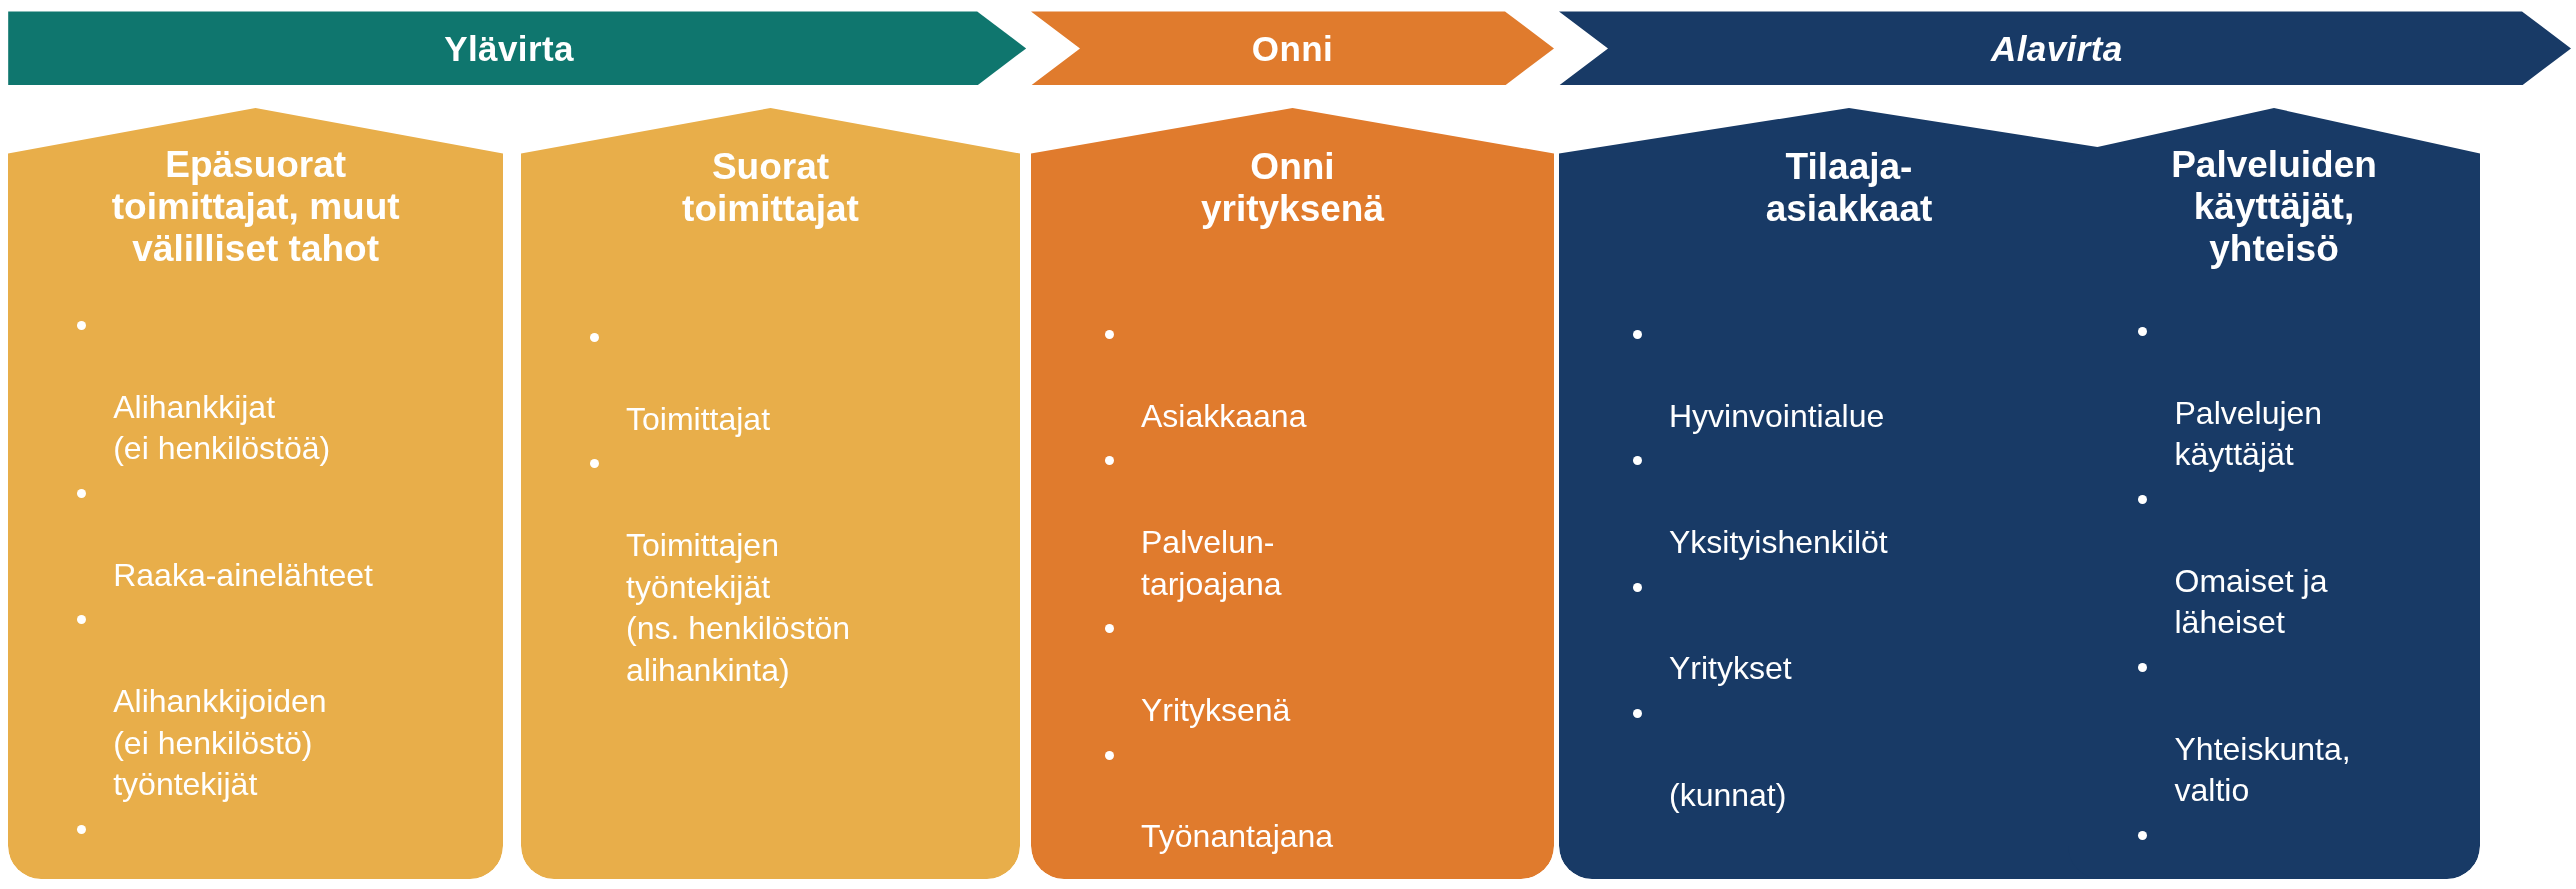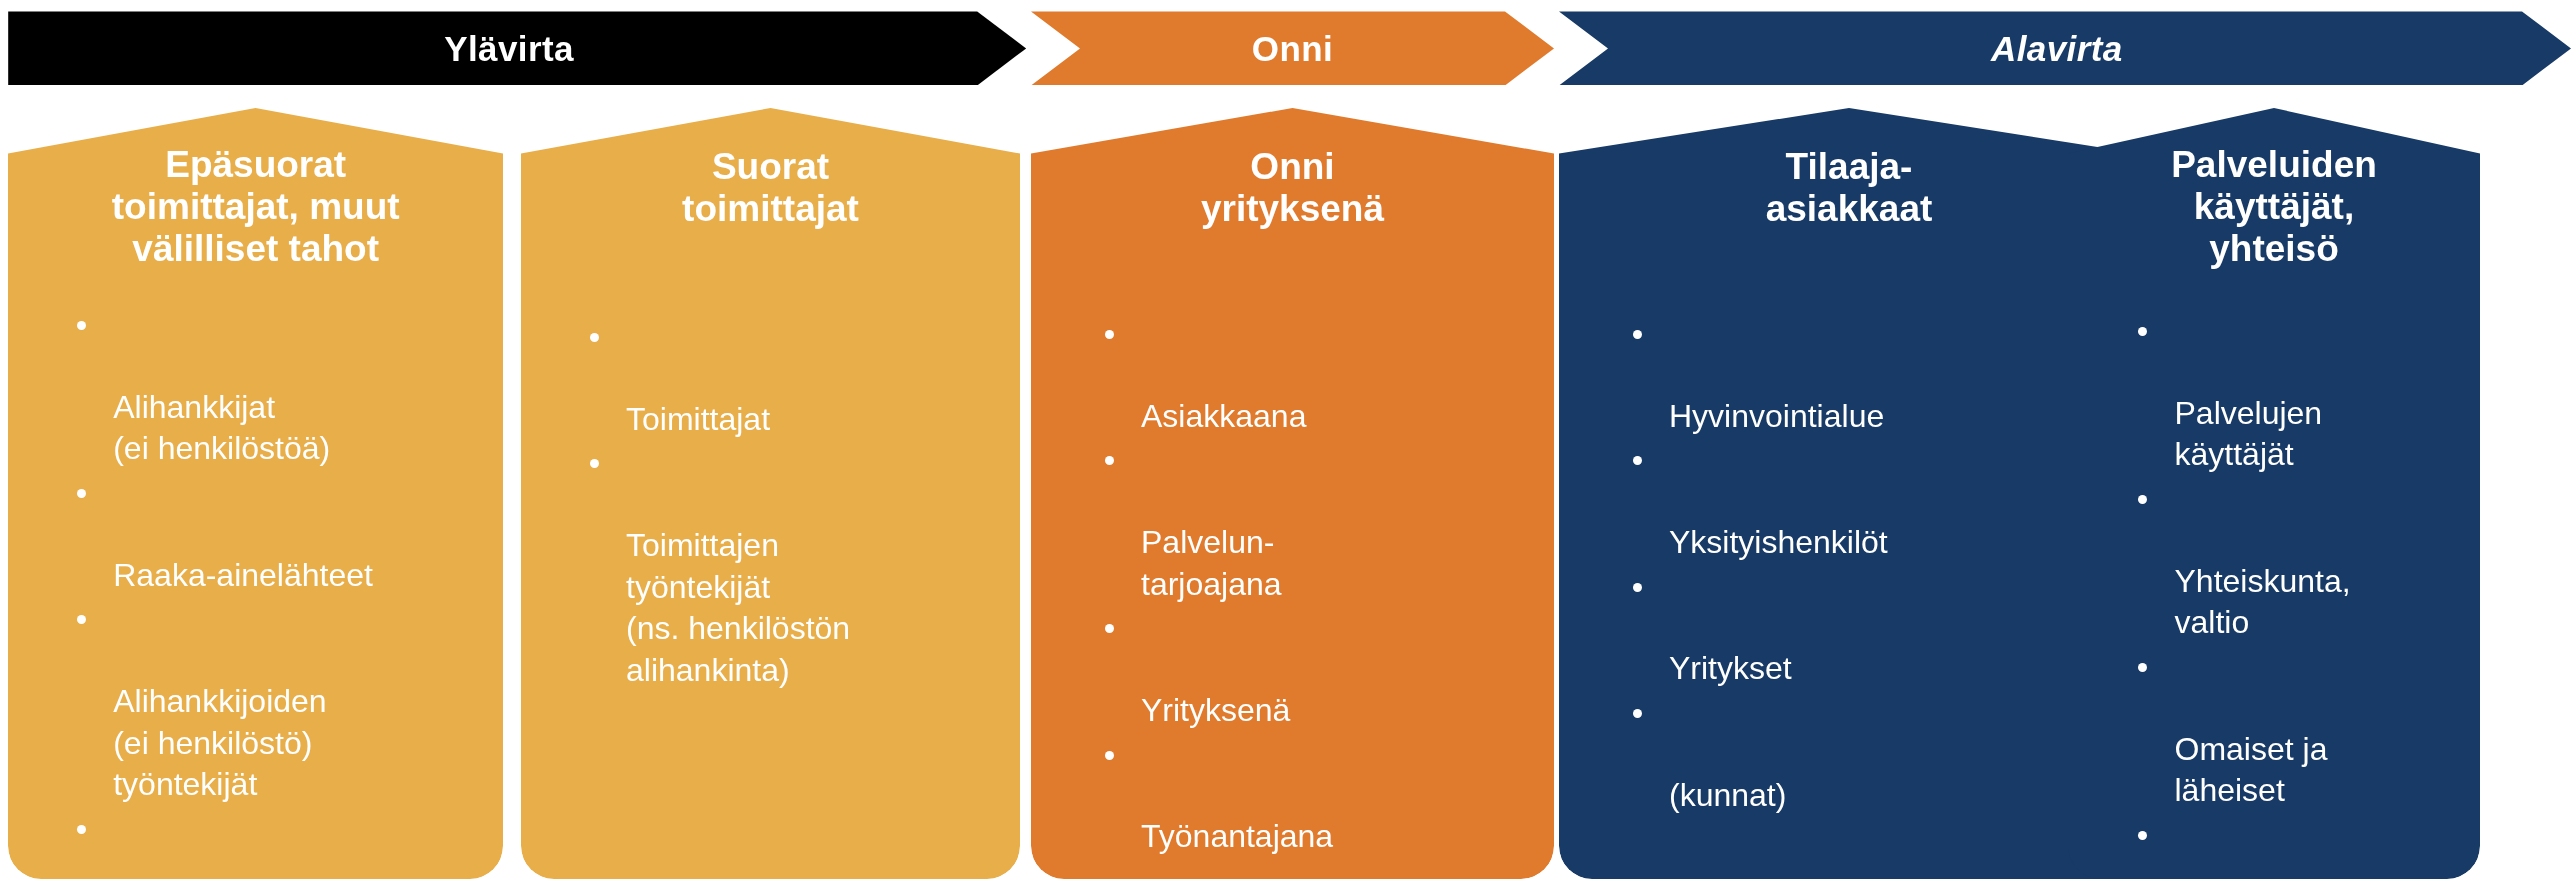--- a/index.html
+++ b/index.html
@@ -52,7 +52,7 @@
   #band-0 {
     left: 8.2px;
     width: 1018px;
-    background: #000000;
+    background: #0f766e;
     clip-path: polygon(0 0, calc(100% - 49px) 0, 100% 50%, calc(100% - 49px) 100%, 0 100%);
   }
   #band-1 {

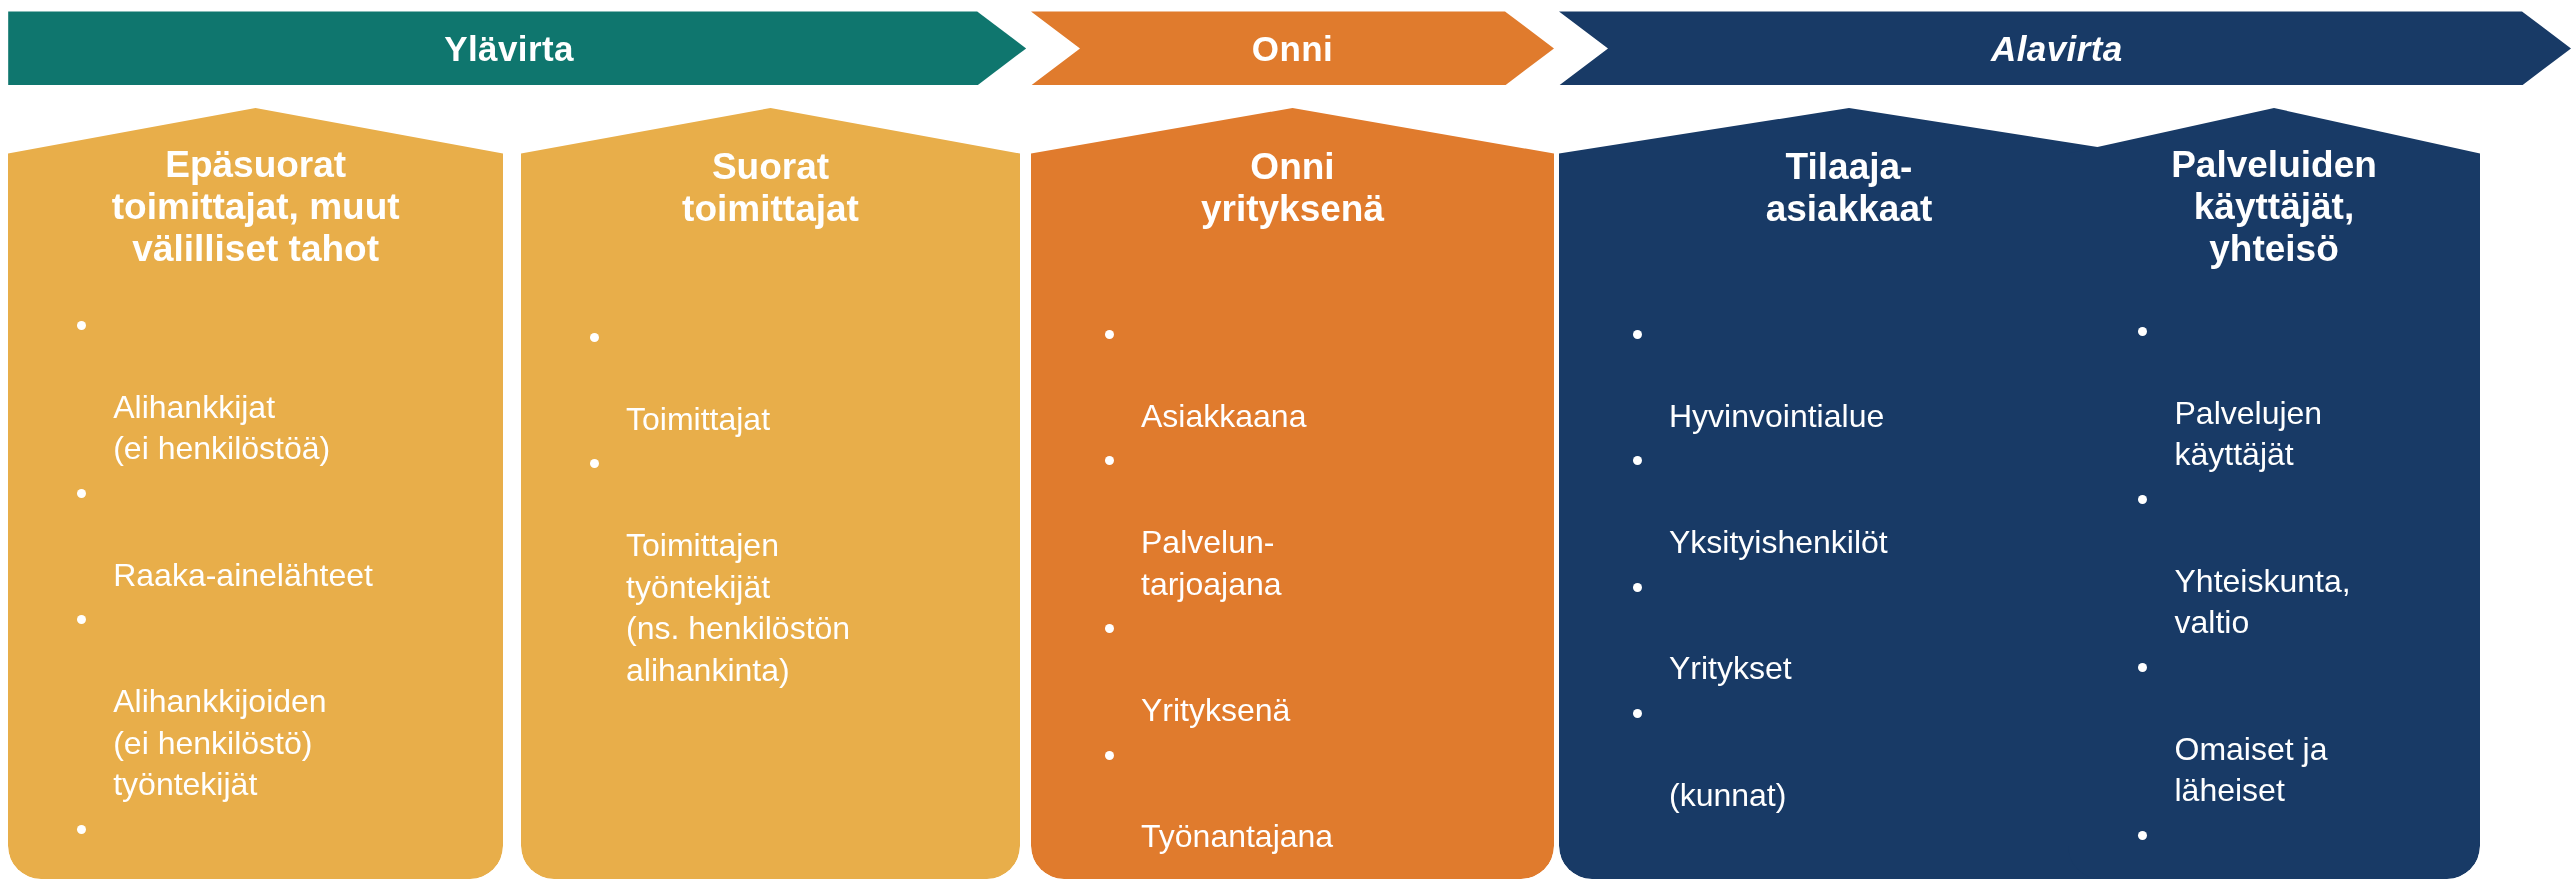--- a/index.html
+++ b/index.html
@@ -336,16 +336,16 @@
           </li>
           <li class="bullet">
             <span class="bullet-dot"></span>
+            <span>Omaiset ja
+läheiset</span>
+          </li>
+          <li class="bullet">
+            <span class="bullet-dot"></span>
             <span>Yhteiskunta,
 valtio</span>
           </li>
           <li class="bullet">
             <span class="bullet-dot"></span>
-            <span>Omaiset ja
-läheiset</span>
-          </li>
-          <li class="bullet">
-            <span class="bullet-dot"></span>
             
           </li>
         </ul>

